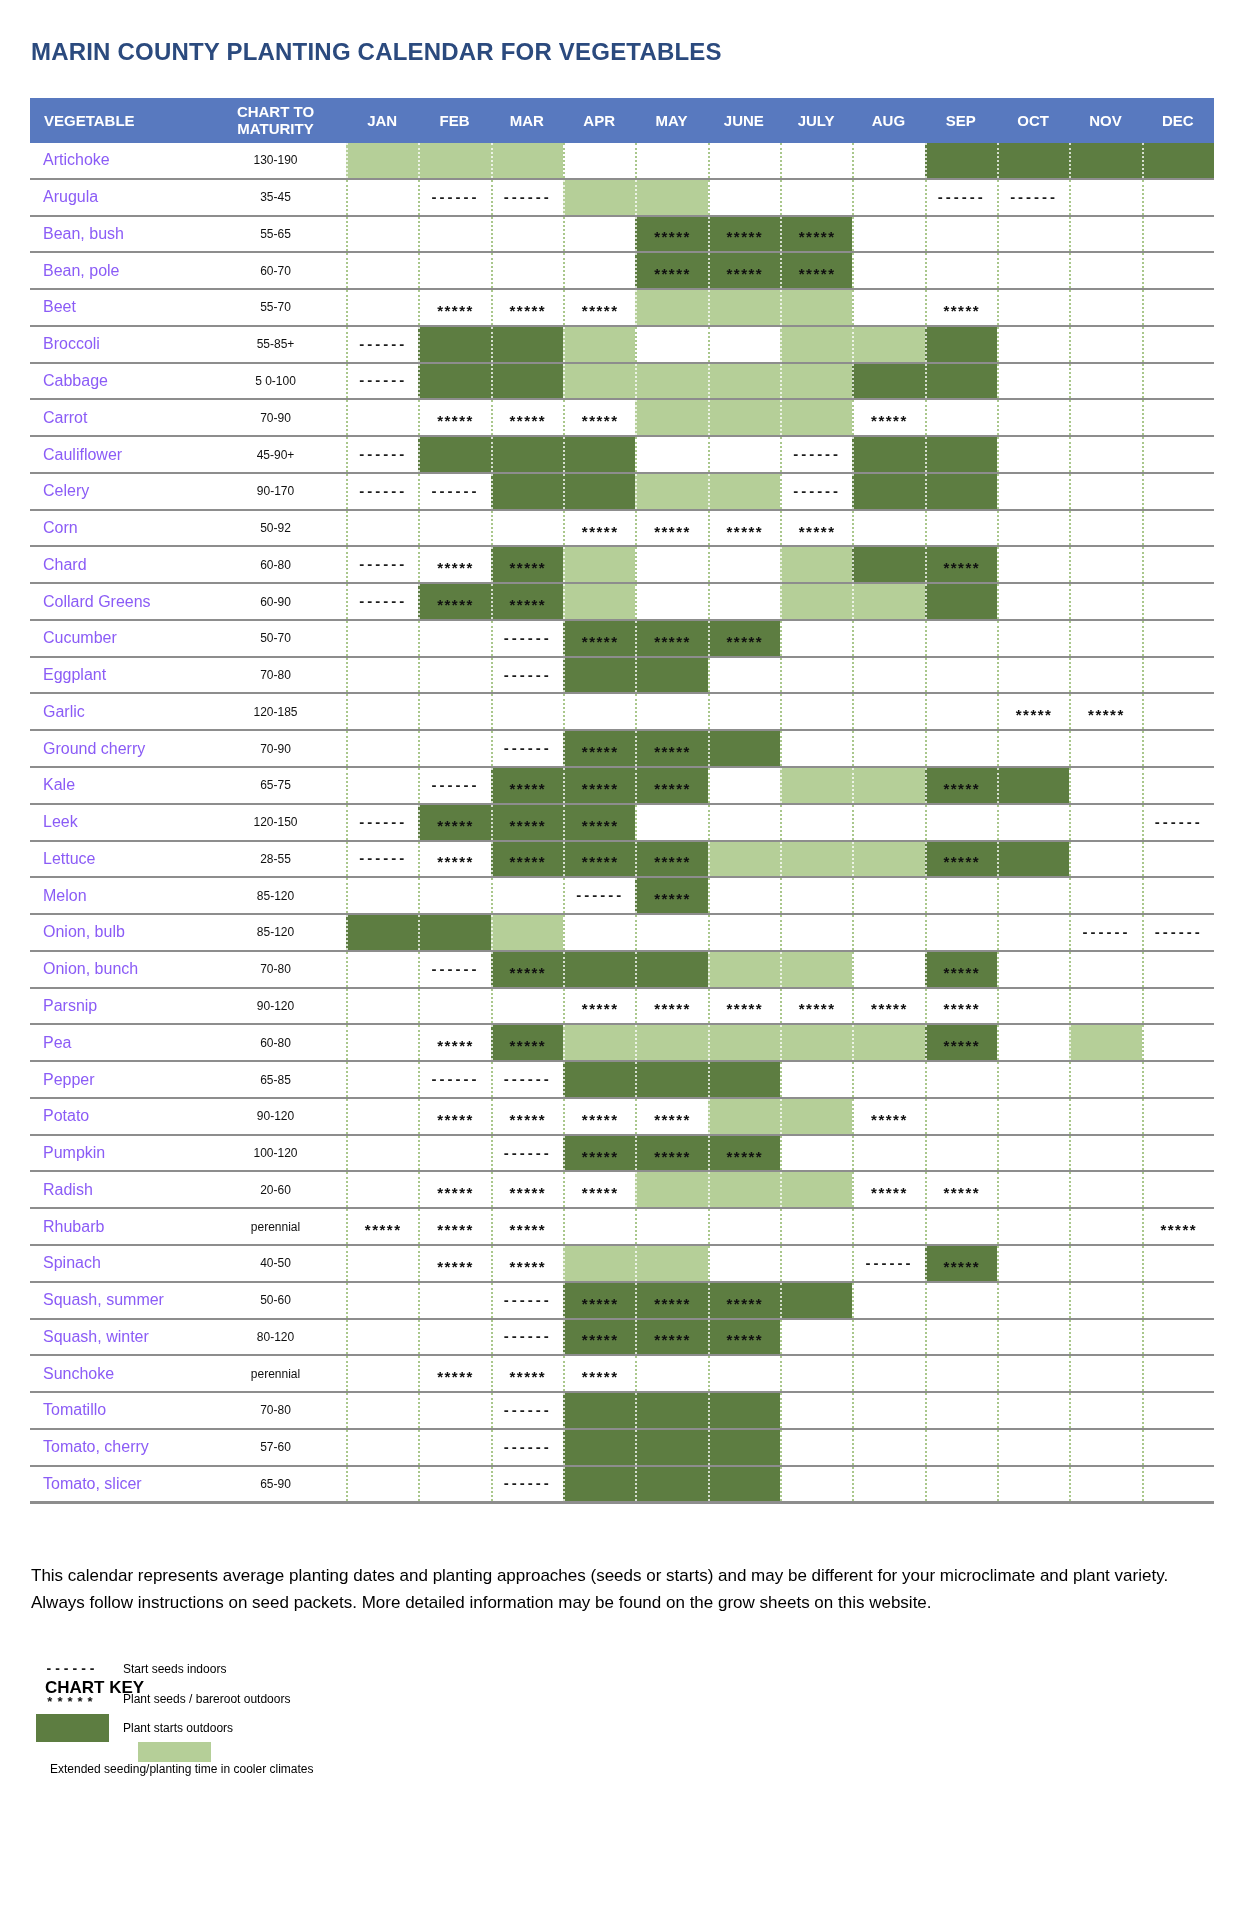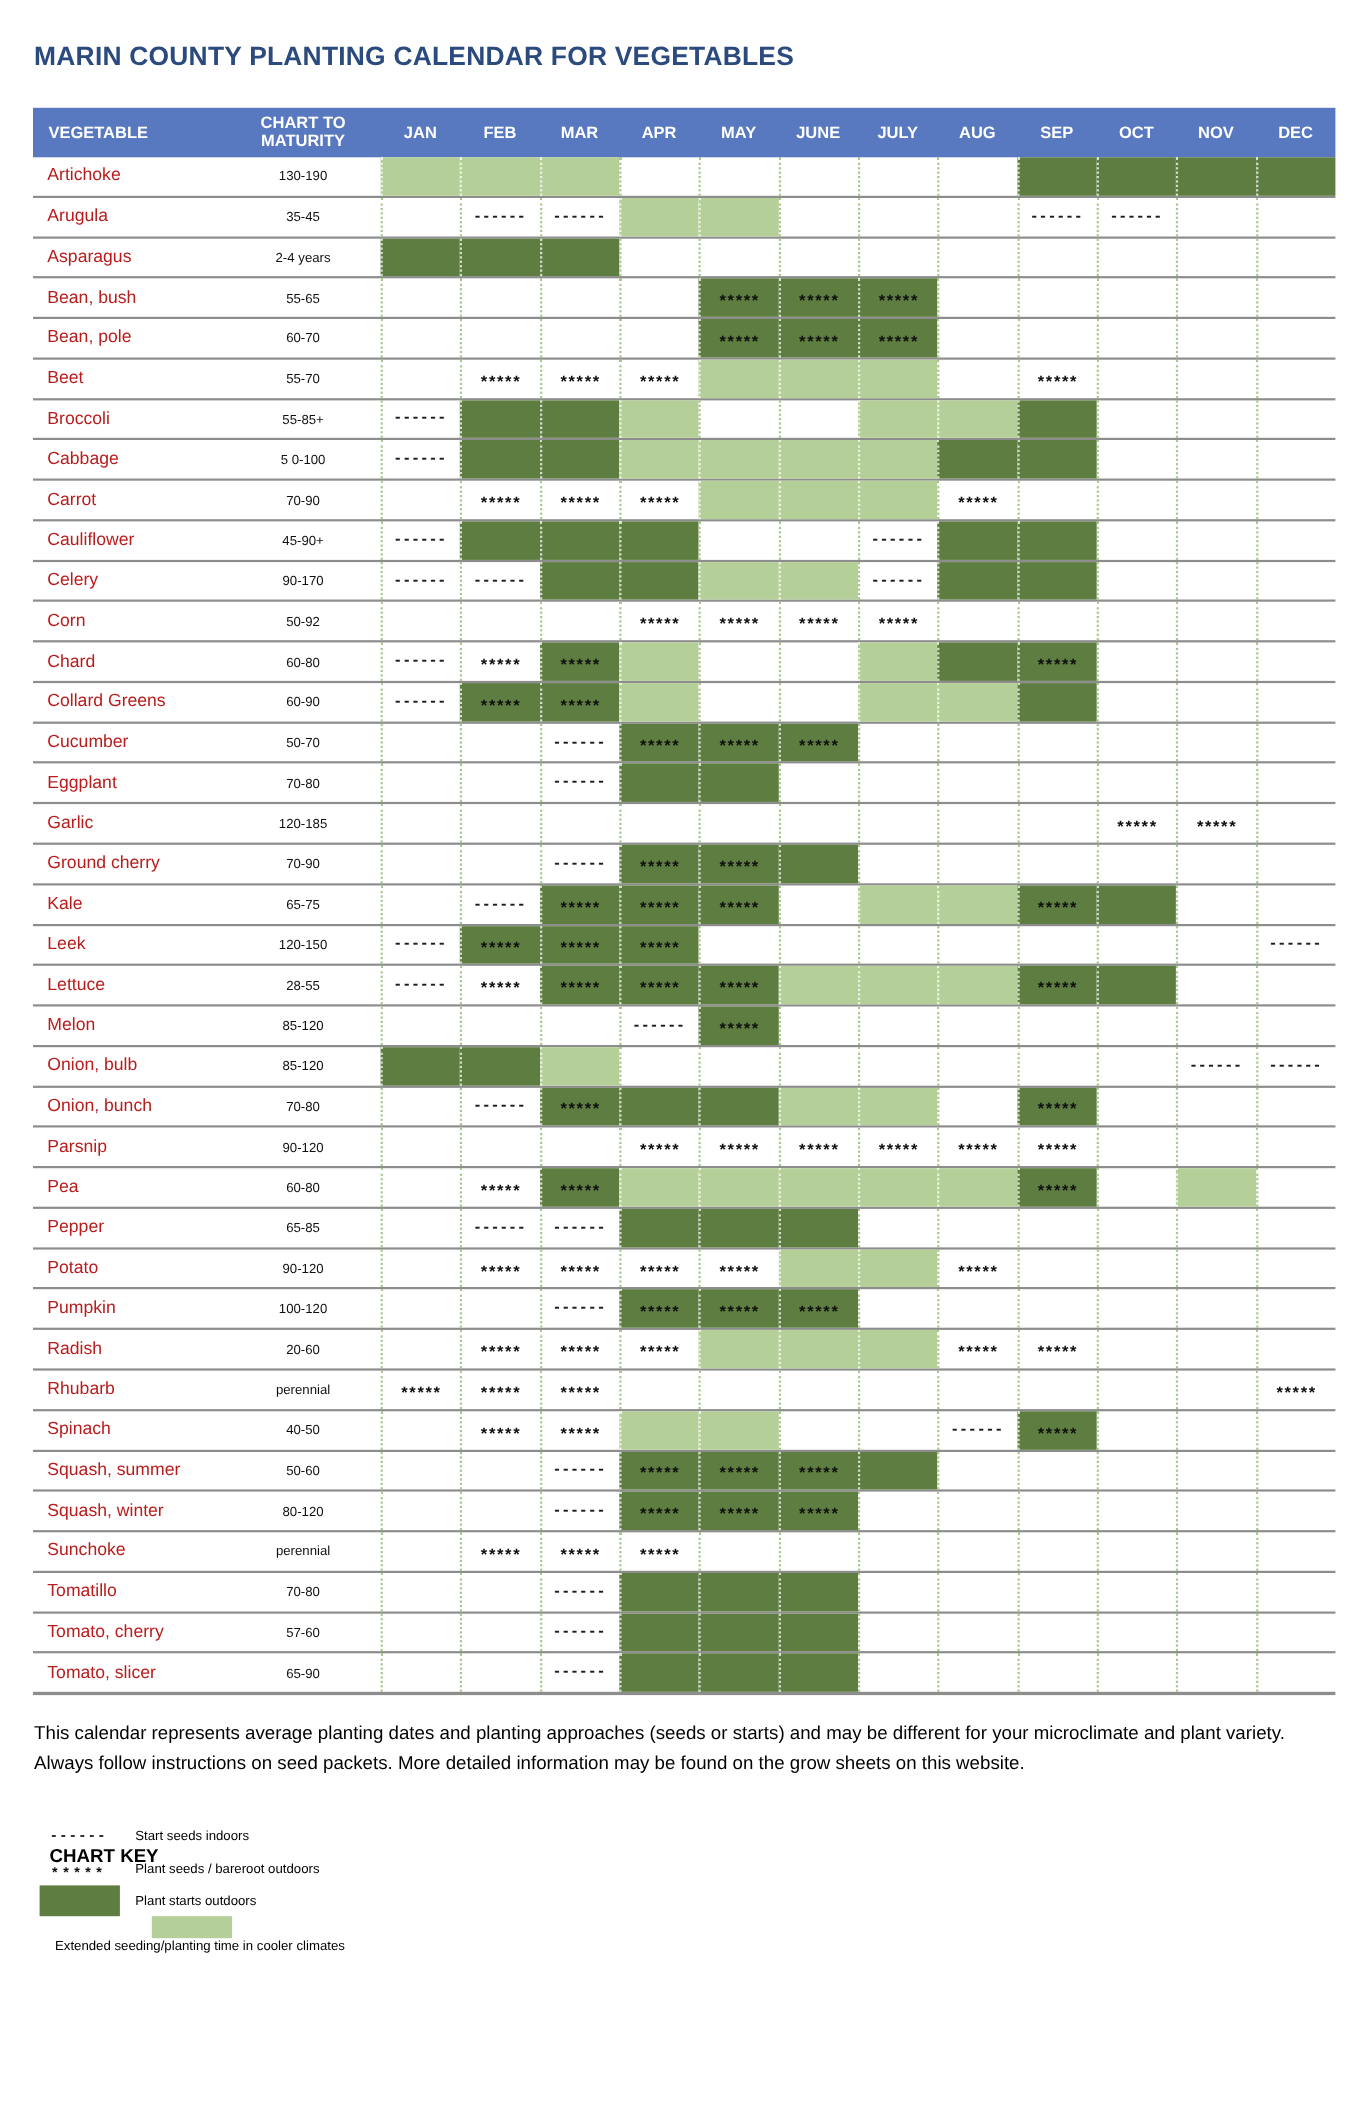--- a/index.html
+++ b/index.html
@@ -31,7 +31,7 @@
   }
   .cell-veg{
     width:175px;box-sizing:border-box;display:flex;align-items:center;
-    padding-left:13px;font-size:16px;color:#b91c1c;
+    padding-left:13px;font-size:16px;color:#8b5cf6;
   }
   .cell-days{
     width:141px;box-sizing:border-box;display:flex;align-items:center;

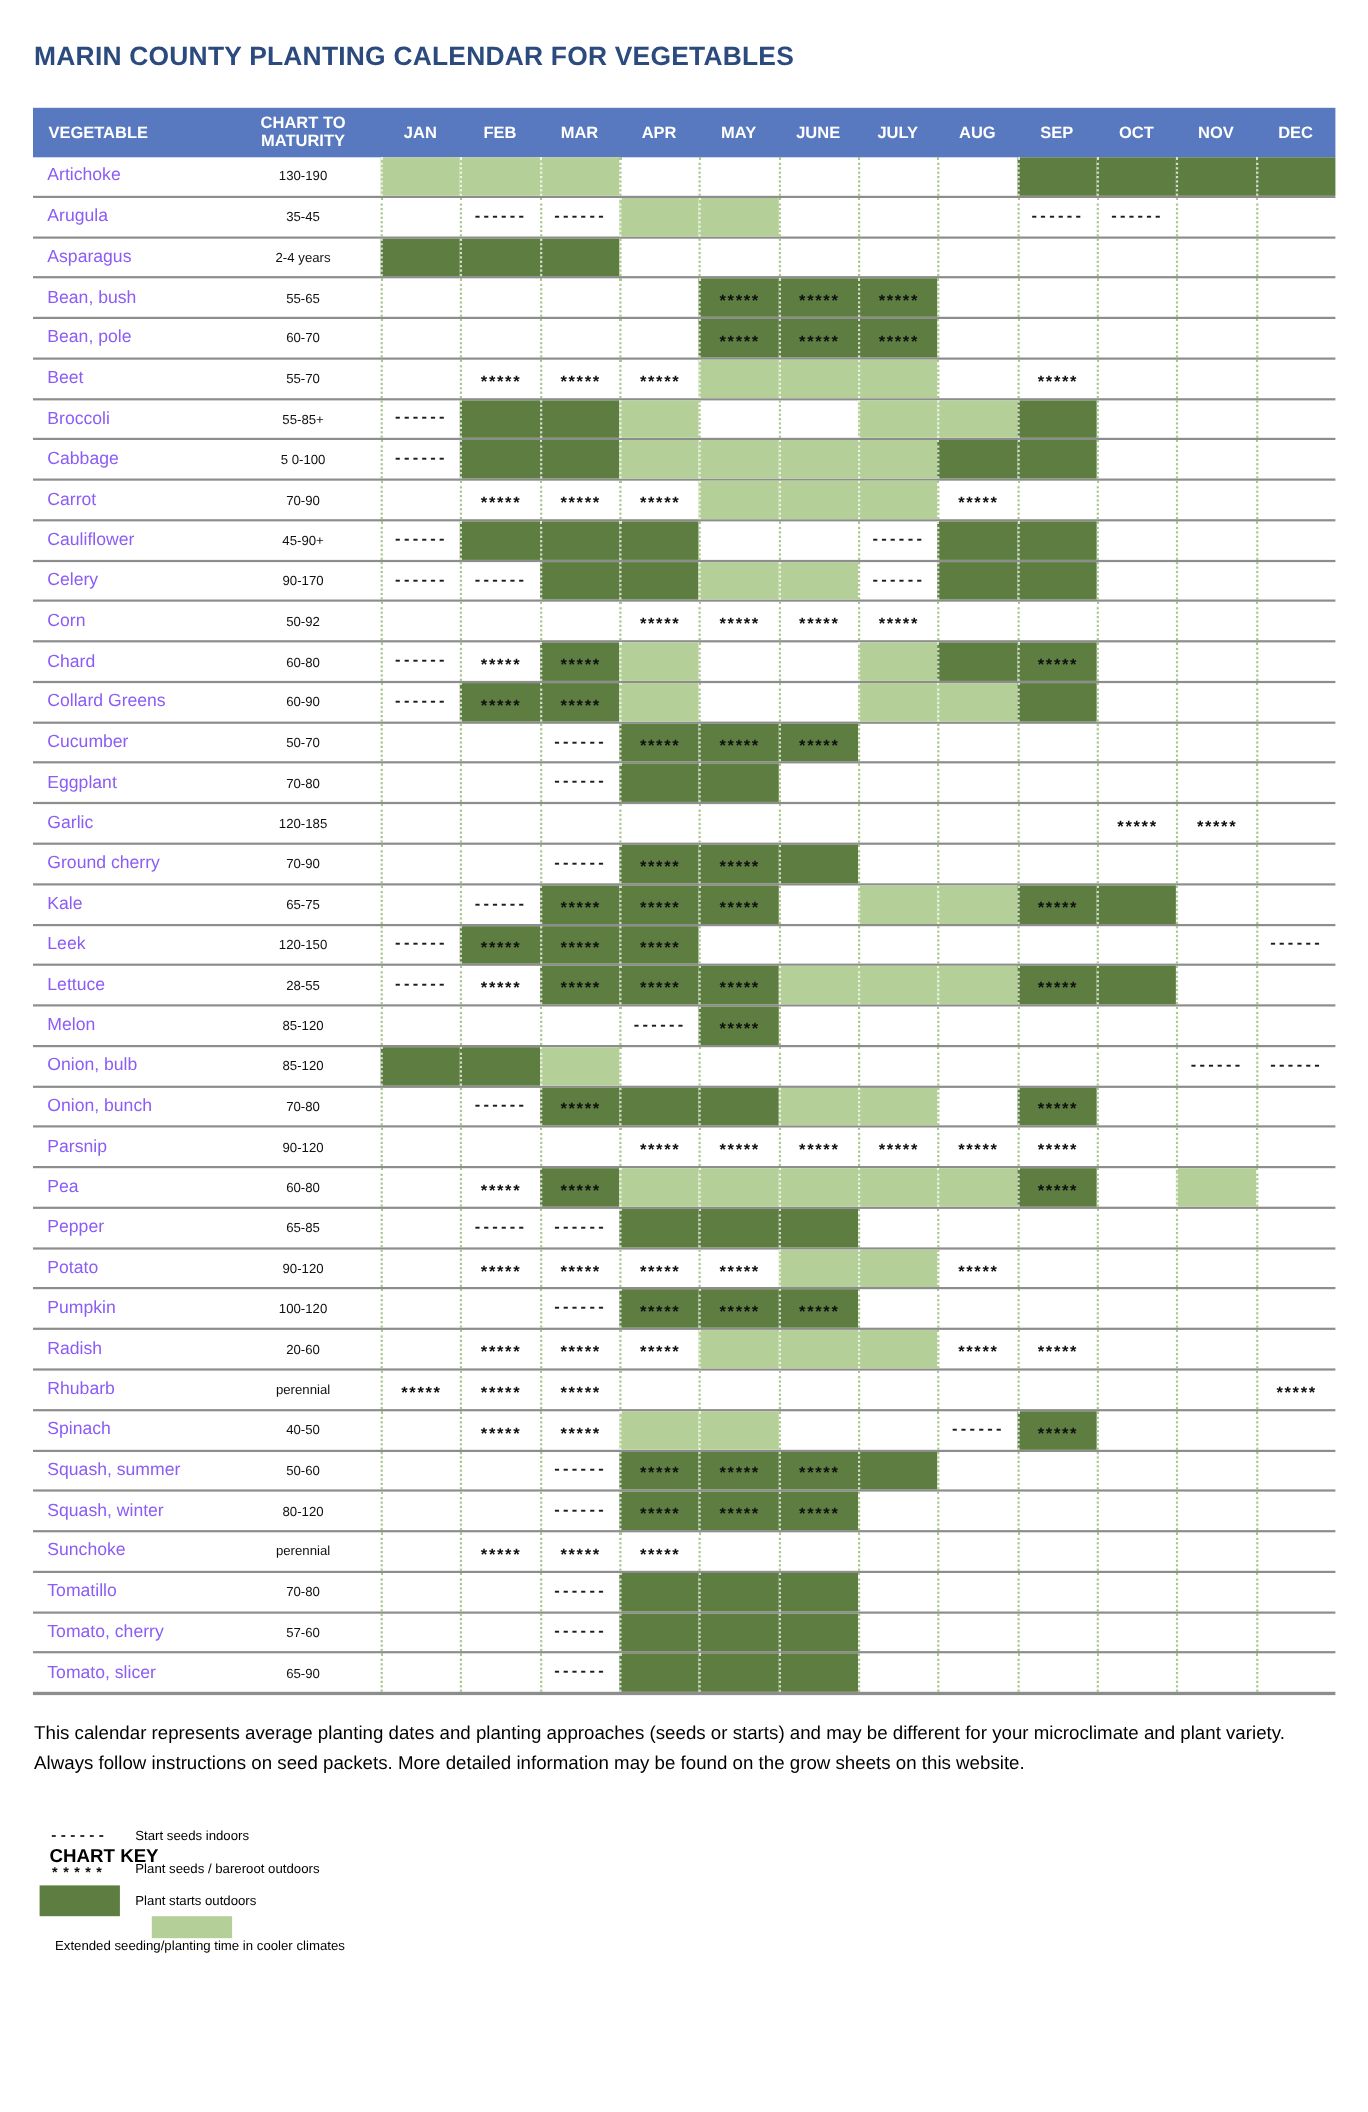--- a/index.html
+++ b/index.html
@@ -133,22 +133,6 @@
           <div class="mcell"></div>
         </div>
         <div class="row">
-          <div class="cell-veg">Asparagus</div>
-          <div class="cell-days">2-4 years</div>
-          <div class="mcell dark"></div>
-          <div class="mcell dark"></div>
-          <div class="mcell dark"></div>
-          <div class="mcell"></div>
-          <div class="mcell"></div>
-          <div class="mcell"></div>
-          <div class="mcell"></div>
-          <div class="mcell"></div>
-          <div class="mcell"></div>
-          <div class="mcell"></div>
-          <div class="mcell"></div>
-          <div class="mcell"></div>
-        </div>
-        <div class="row">
           <div class="cell-veg">Bean, bush</div>
           <div class="cell-days">55-65</div>
           <div class="mcell"></div>

